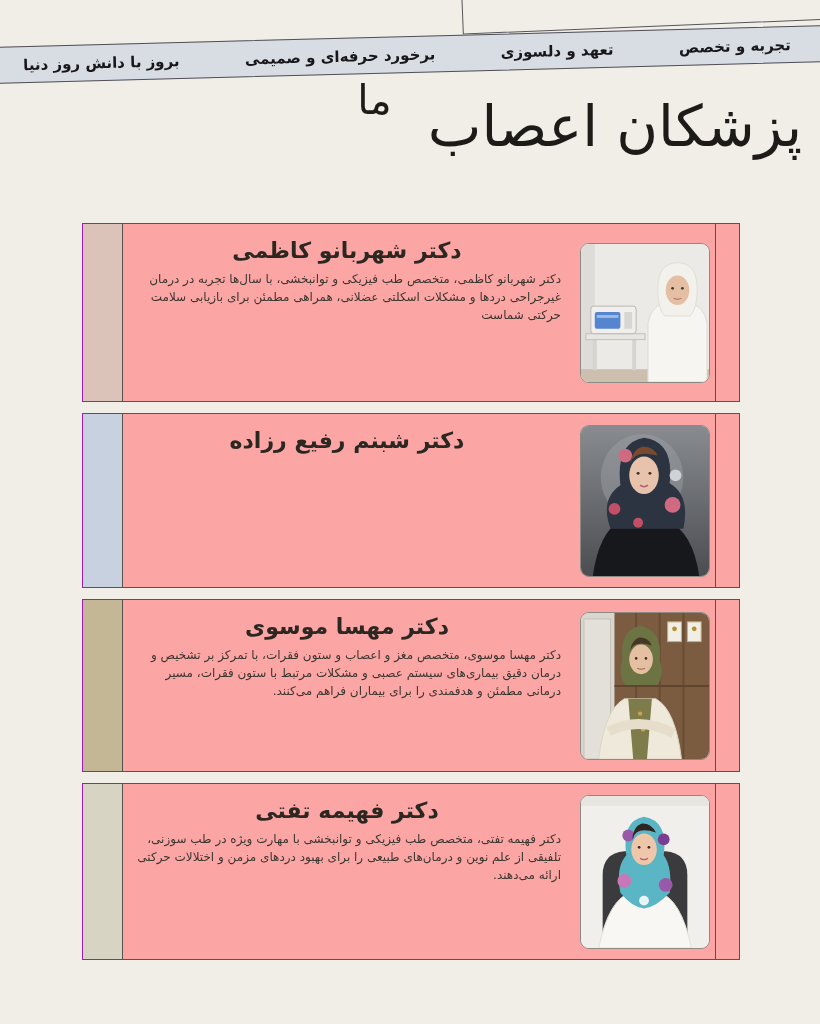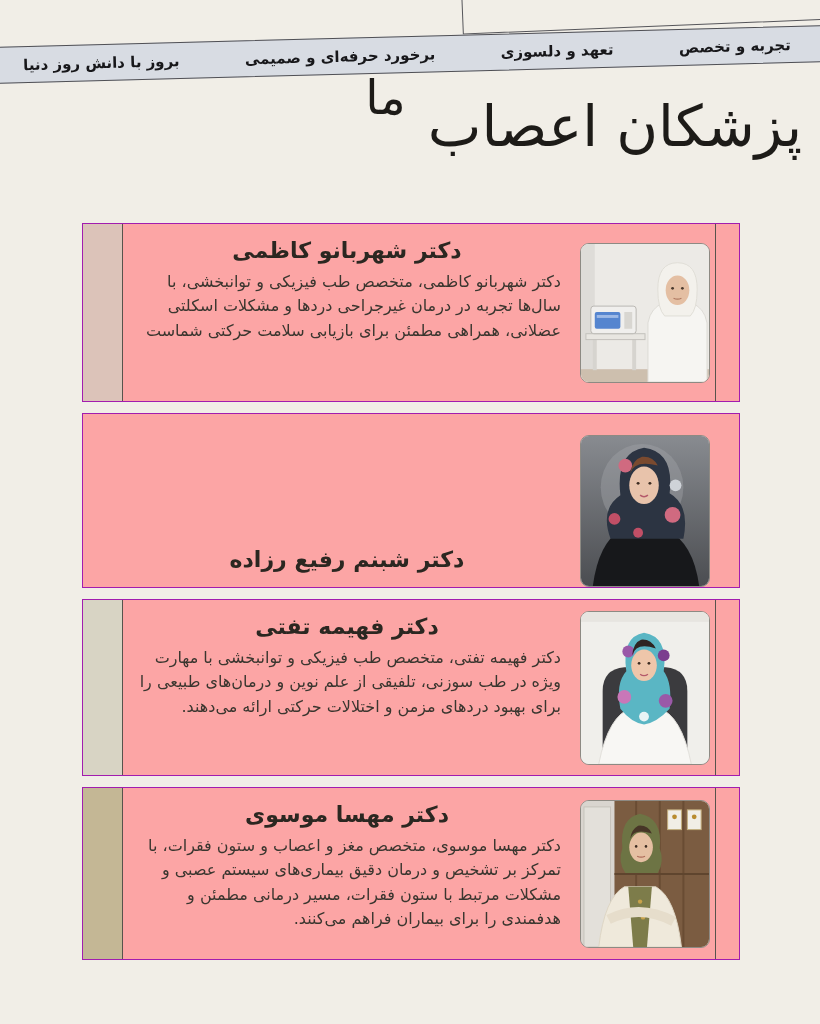--- a/index.html
+++ b/index.html
@@ -44,9 +44,9 @@
   }
   .page-title .title-sup {
     display:inline-block;
-    font-size:48px;
+    font-size:41px;
     position:relative; top:-32px;
-    margin-right:4px;
+    margin-right:18px;
   }
 
   

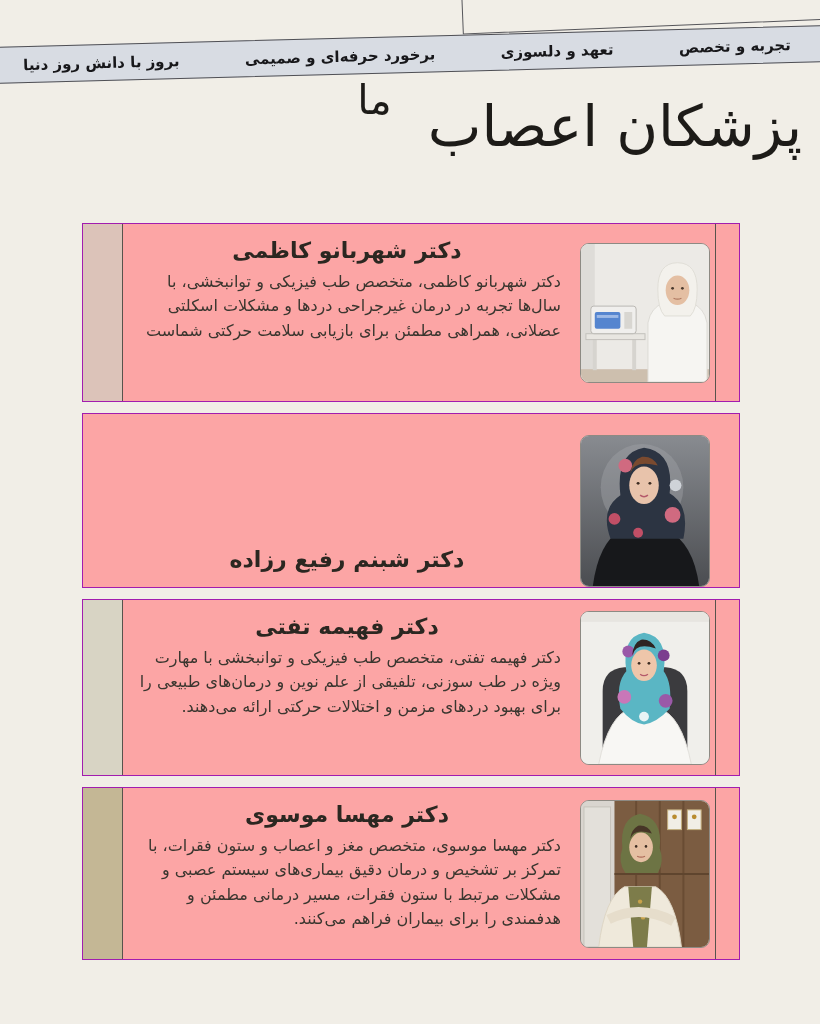--- a/index.html
+++ b/index.html
@@ -71,7 +71,7 @@
     margin:2px 0 7px;
   }
   .card-bio {
-    font-size:16px; line-height:1.52; color:#3a362f;
+    font-size:12px; line-height:1.52; color:#3a362f;
     text-align:right;
   }
   .card-photo-wrap {

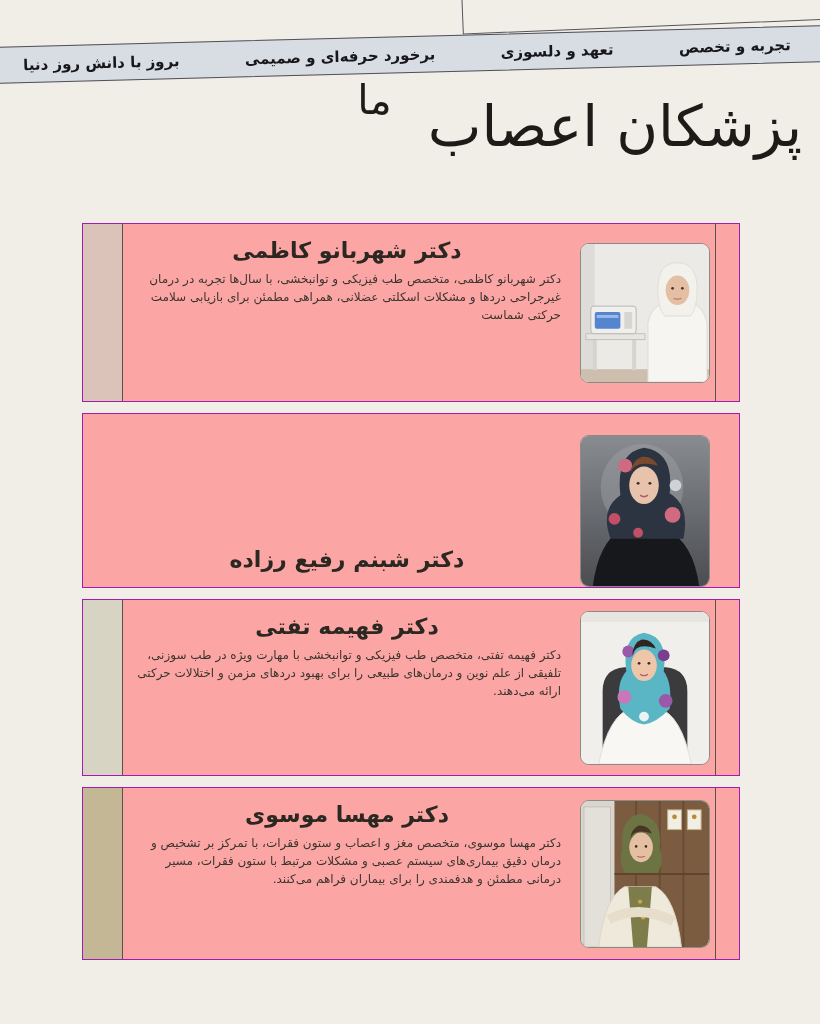--- a/index.html
+++ b/index.html
@@ -93,7 +93,7 @@
   .card-rightcol { flex:none; width:24px; border-left:1px solid #57534c; }
 
   .card-1 { min-height:179px; }
-  .card-2 { min-height:175px;align-items:flex-end; }
+  .card-2 { min-height:175px; }
   .card-3 { min-height:177px; }
   .card-4 { min-height:173px; }
 </style>

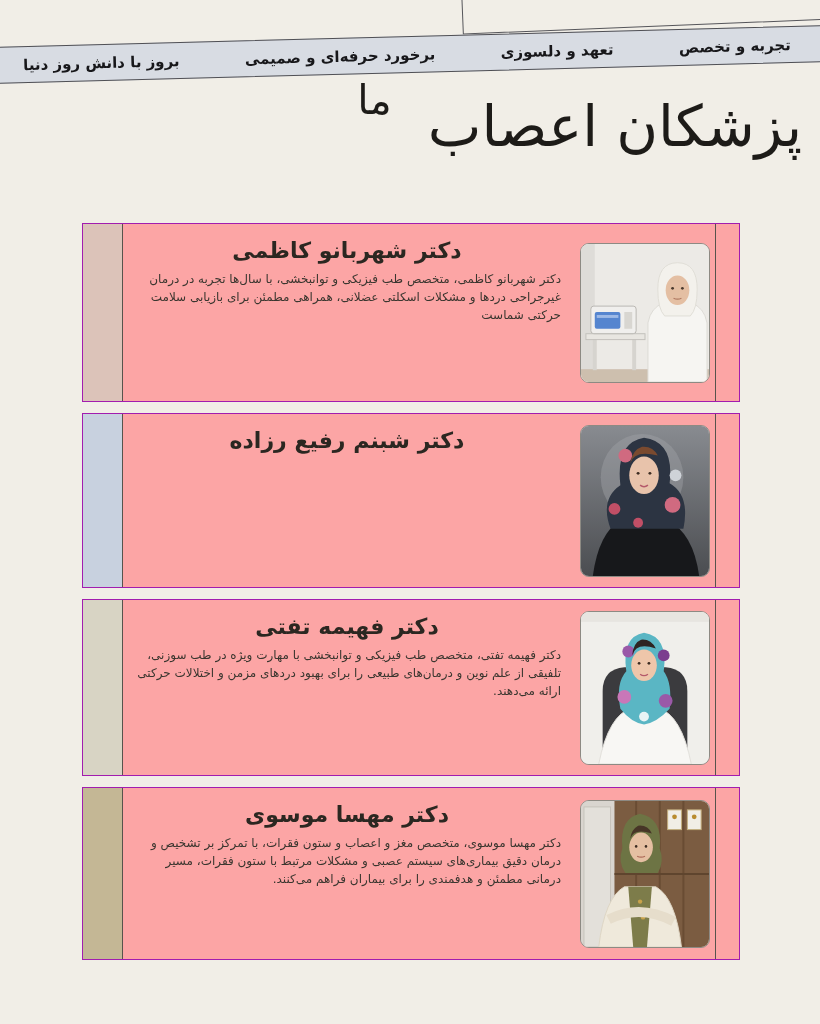--- a/index.html
+++ b/index.html
@@ -175,36 +175,6 @@
           <circle cx="58" cy="48" r="1.5" fill="#3c2c22"></circle>
           <circle cx="70" cy="48" r="1.5" fill="#3c2c22"></circle>
           <path d="M60 60 Q64 63 68 60" stroke="#b4596b" stroke-width="1.6" fill="none"></path>
-        </svg>
-      </span>
-    </div>
-    <div class="card-rightcol"></div>
-  </article>
-
-  <article class="card card-3">
-    <div class="card-accent" style="background: rgb(216, 212, 196);"></div>
-    <div class="card-main">
-      <h2 class="card-name" dir="rtl">دکتر فهیمه تفتی</h2>
-      <p class="card-bio" dir="rtl">دکتر فهیمه تفتی، متخصص طب فیزیکی و توانبخشی با مهارت ویژه در طب سوزنی، تلفیقی از علم نوین و درمان‌های طبیعی را برای بهبود دردهای مزمن و اختلالات حرکتی ارائه می‌دهند.</p>
-    </div>
-    <div class="card-photo-wrap">
-      <span class="photo photo-3" role="img" aria-label="دکتر فهیمه تفتی با روسری گل‌دار بنفش و فیروزه‌ای روی صندلی مطب">
-        <svg viewBox="0 0 130 154" preserveAspectRatio="none" aria-hidden="true">
-          <rect width="130" height="154" fill="#f0efeb"></rect>
-          <rect x="0" y="0" width="130" height="10" fill="#e7e5e0"></rect>
-          <path d="M22 154 L22 80 Q22 58 44 56 L86 56 Q108 58 108 80 L108 154 Z" fill="#3b3b3e"></path>
-          <path d="M18 154 Q28 104 52 97 L78 97 Q102 104 112 154 Z" fill="#f8f7f4" stroke="#e2e0da"></path>
-          <path d="M46 60 Q41 25 64 21 Q89 25 84 60 Q93 72 90 98 Q77 112 64 114 Q51 112 40 98 Q35 72 46 60 Z" fill="#5ab6c4"></path>
-          <circle cx="48" cy="40" r="6" fill="#9a59a8"></circle>
-          <circle cx="84" cy="44" r="6" fill="#7b3d8f"></circle>
-          <circle cx="44" cy="86" r="7" fill="#c977b8"></circle>
-          <circle cx="86" cy="90" r="7" fill="#9a59a8"></circle>
-          <circle cx="64" cy="106" r="5" fill="#e9f4f5"></circle>
-          <ellipse cx="64" cy="54" rx="13" ry="16" fill="#eec6aa"></ellipse>
-          <path d="M52 44 Q56 30 76 37 Q71 27 61 28 Q53 31 52 44 Z" fill="#2e2522"></path>
-          <circle cx="59" cy="52" r="1.4" fill="#3c2c22"></circle>
-          <circle cx="69" cy="52" r="1.4" fill="#3c2c22"></circle>
-          <path d="M60 63 Q64 66 68 63" stroke="#b4596b" stroke-width="1.4" fill="none"></path>
         </svg>
       </span>
     </div>
@@ -248,6 +218,36 @@
     <div class="card-rightcol"></div>
   </article>
 
+  <article class="card card-3">
+    <div class="card-accent" style="background: rgb(216, 212, 196);"></div>
+    <div class="card-main">
+      <h2 class="card-name" dir="rtl">دکتر فهیمه تفتی</h2>
+      <p class="card-bio" dir="rtl">دکتر فهیمه تفتی، متخصص طب فیزیکی و توانبخشی با مهارت ویژه در طب سوزنی، تلفیقی از علم نوین و درمان‌های طبیعی را برای بهبود دردهای مزمن و اختلالات حرکتی ارائه می‌دهند.</p>
+    </div>
+    <div class="card-photo-wrap">
+      <span class="photo photo-3" role="img" aria-label="دکتر فهیمه تفتی با روسری گل‌دار بنفش و فیروزه‌ای روی صندلی مطب">
+        <svg viewBox="0 0 130 154" preserveAspectRatio="none" aria-hidden="true">
+          <rect width="130" height="154" fill="#f0efeb"></rect>
+          <rect x="0" y="0" width="130" height="10" fill="#e7e5e0"></rect>
+          <path d="M22 154 L22 80 Q22 58 44 56 L86 56 Q108 58 108 80 L108 154 Z" fill="#3b3b3e"></path>
+          <path d="M18 154 Q28 104 52 97 L78 97 Q102 104 112 154 Z" fill="#f8f7f4" stroke="#e2e0da"></path>
+          <path d="M46 60 Q41 25 64 21 Q89 25 84 60 Q93 72 90 98 Q77 112 64 114 Q51 112 40 98 Q35 72 46 60 Z" fill="#5ab6c4"></path>
+          <circle cx="48" cy="40" r="6" fill="#9a59a8"></circle>
+          <circle cx="84" cy="44" r="6" fill="#7b3d8f"></circle>
+          <circle cx="44" cy="86" r="7" fill="#c977b8"></circle>
+          <circle cx="86" cy="90" r="7" fill="#9a59a8"></circle>
+          <circle cx="64" cy="106" r="5" fill="#e9f4f5"></circle>
+          <ellipse cx="64" cy="54" rx="13" ry="16" fill="#eec6aa"></ellipse>
+          <path d="M52 44 Q56 30 76 37 Q71 27 61 28 Q53 31 52 44 Z" fill="#2e2522"></path>
+          <circle cx="59" cy="52" r="1.4" fill="#3c2c22"></circle>
+          <circle cx="69" cy="52" r="1.4" fill="#3c2c22"></circle>
+          <path d="M60 63 Q64 66 68 63" stroke="#b4596b" stroke-width="1.4" fill="none"></path>
+        </svg>
+      </span>
+    </div>
+    <div class="card-rightcol"></div>
+  </article>
+
 </div>
 
 </body></html>

